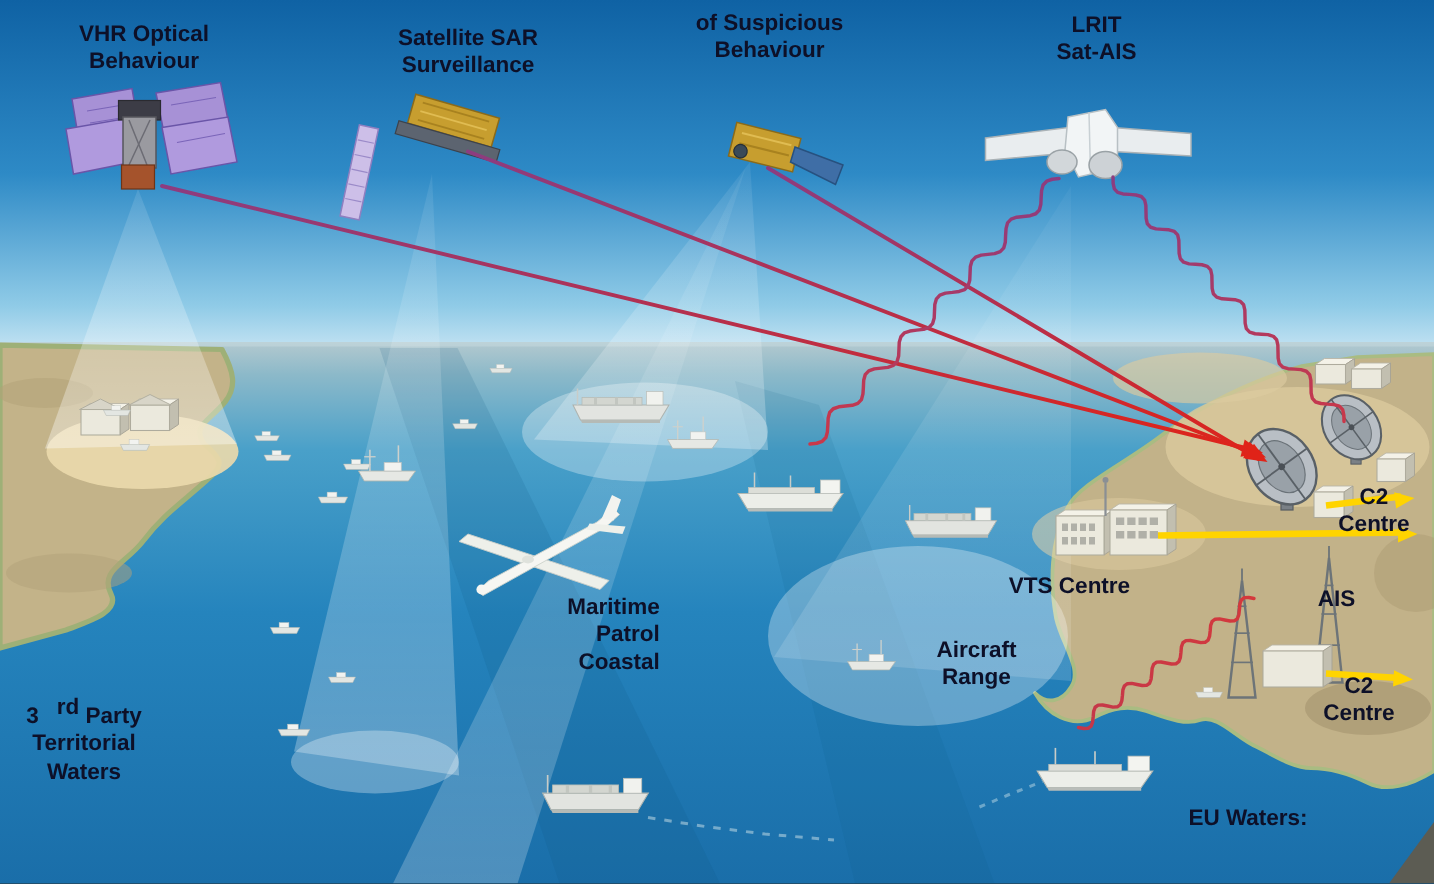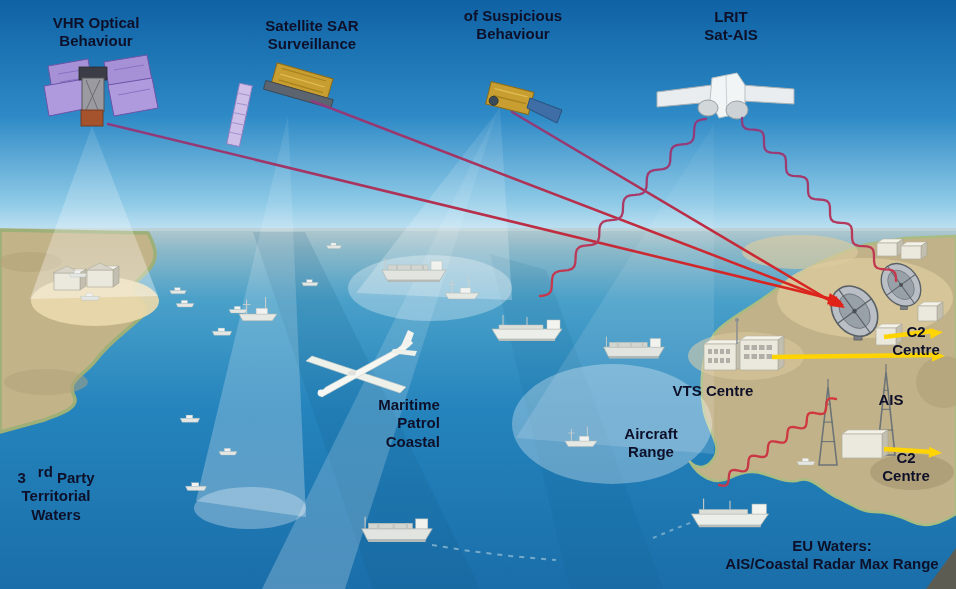--- a/index.html
+++ b/index.html
@@ -378,7 +378,6 @@
       </div>
       <div class="lbl" style="left: 810px; top: 537px; margin-left: 22px;">
         <div>EU Waters:</div>
-        <div>AIS/Coastal Radar Max Range</div>
       </div>
     </div>
 </div>

